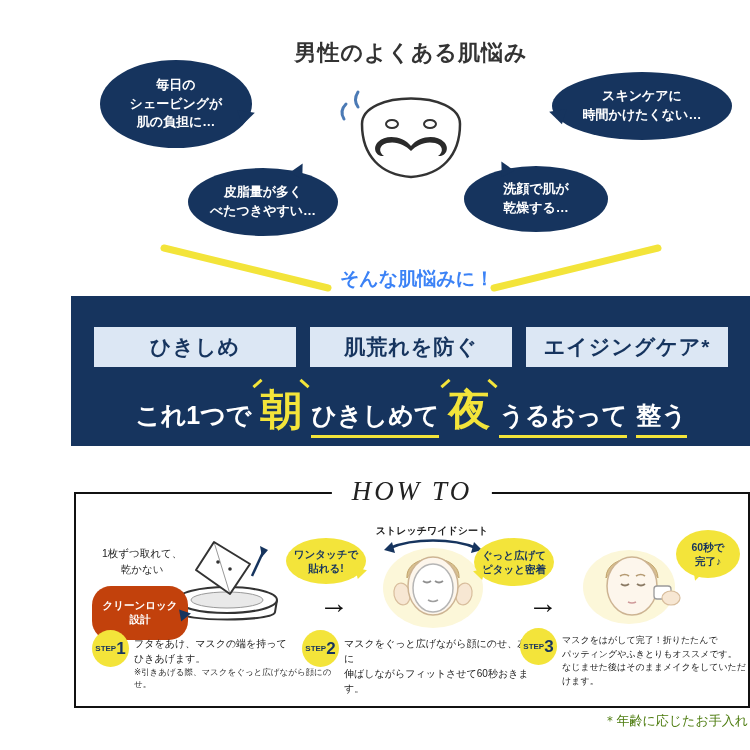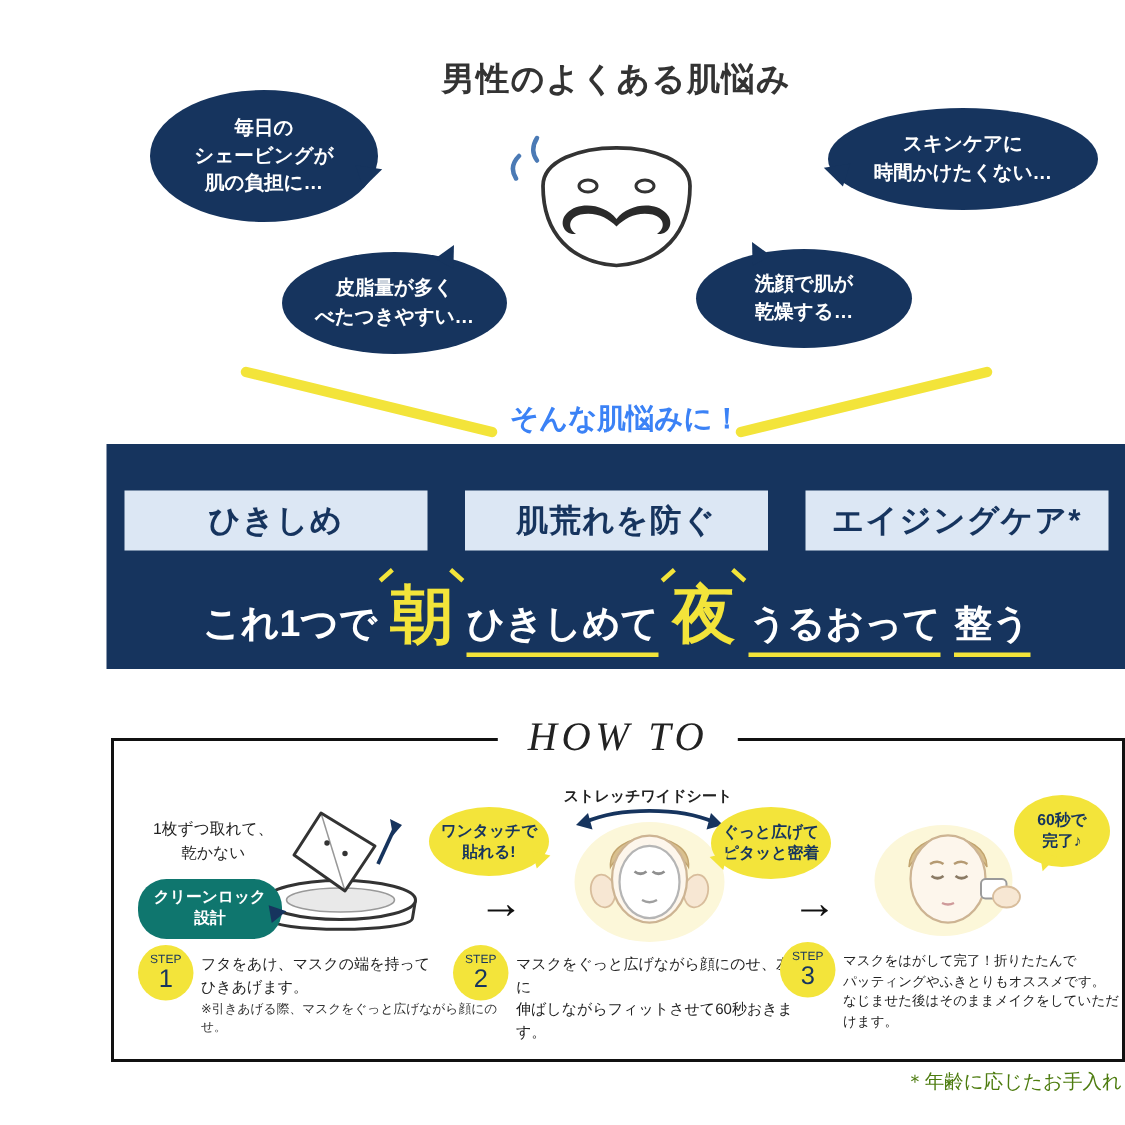--- a/index.html
+++ b/index.html
@@ -33,7 +33,7 @@
 
   
   .banner{position:absolute;left:35px;top:296px;width:680px;height:150px;background:#16345e;}
-  .features{display:flex;justify-content:center;gap:25px;margin-top:31px;}
+  .features{display:flex;justify-content:center;gap:14px;margin-top:31px;}
   .feature{width:202px;height:40px;background:#dce7f4;color:#16345e;font-size:21px;
            font-weight:700;display:flex;align-items:center;justify-content:center;letter-spacing:1px;}
   .tagline{display:flex;align-items:baseline;justify-content:center;gap:9px;

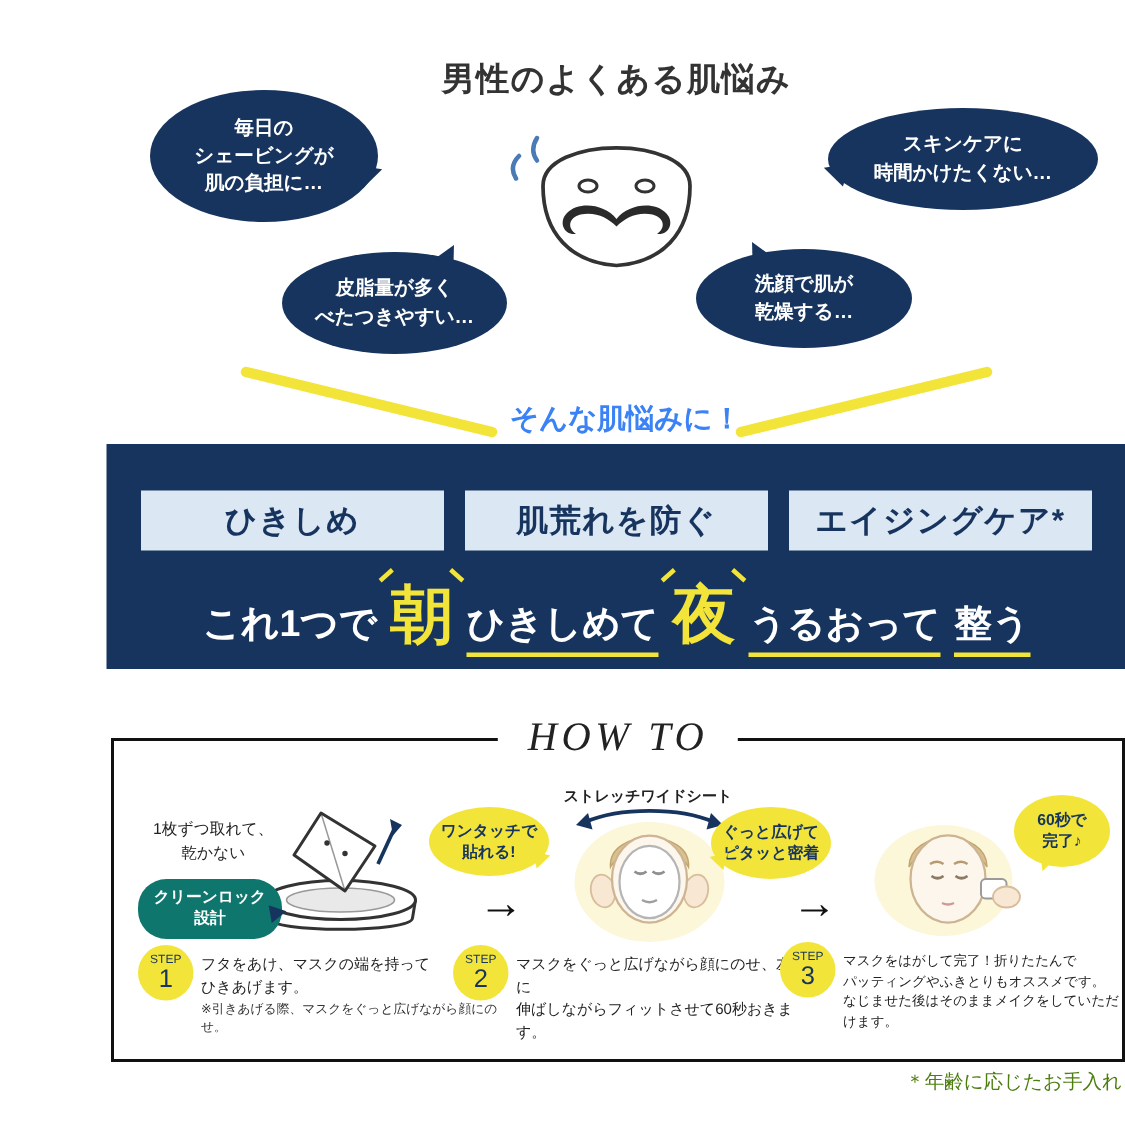--- a/index.html
+++ b/index.html
@@ -56,7 +56,7 @@
   .callout-text{position:absolute;left:26px;top:52px;font-size:10.5px;color:#222;
                 white-space:pre-line;line-height:1.5;text-align:center;}
   .package{position:absolute;left:76px;top:44px;width:150px;height:92px;}
-  .nbubble{position:absolute;left:16px;top:92px;width:96px;height:40px;background:#0f766e;
+  .nbubble{position:absolute;left:16px;top:92px;width:96px;height:54px;background:#c2410c;
            color:#fff;font-size:10.5px;font-weight:700;border-radius:19px;display:flex;
            align-items:center;justify-content:center;text-align:center;white-space:pre-line;line-height:1.3;}
   .nbubble::after{content:"";position:absolute;right:-9px;top:40%;border:6px solid transparent;

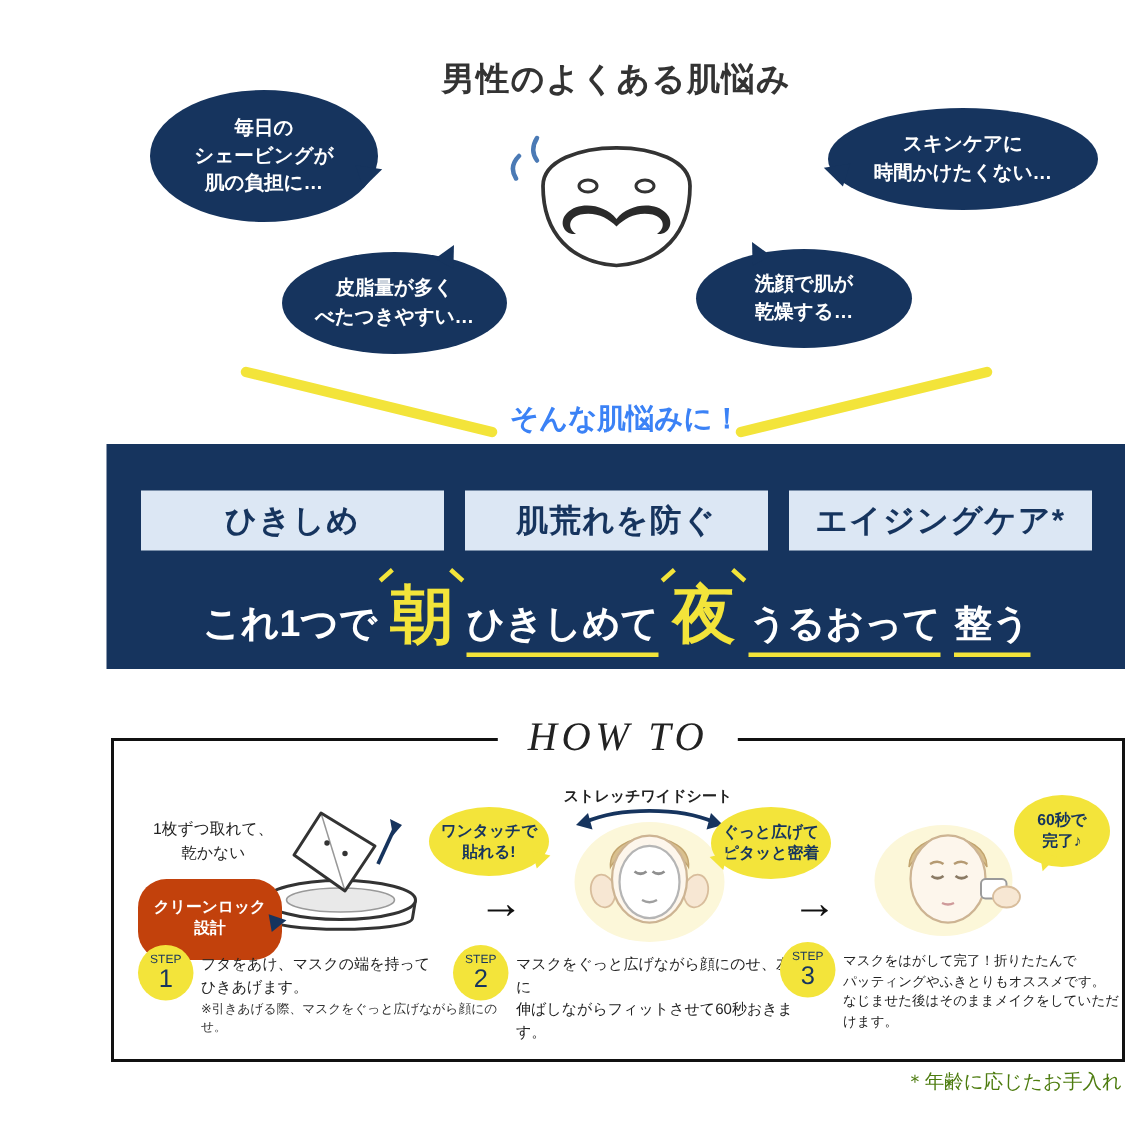--- a/index.html
+++ b/index.html
@@ -63,8 +63,8 @@
                   border-left:11px solid #16345e;transform:rotate(-10deg);}
 
   .step-circle{position:absolute;width:37px;height:37px;border-radius:50%;background:#f3e43a;
-               color:#16345e;display:flex;flex-direction:column;align-items:center;
-               justify-content:center;font-weight:400;}
+               color:#16345e;display:flex;flex-direction:row;align-items:center;
+               justify-content:center;font-weight:700;}
   .sc1{left:16px;top:136px;}
   .sc2{left:226px;top:136px;}
   .sc3{left:444px;top:134px;}

